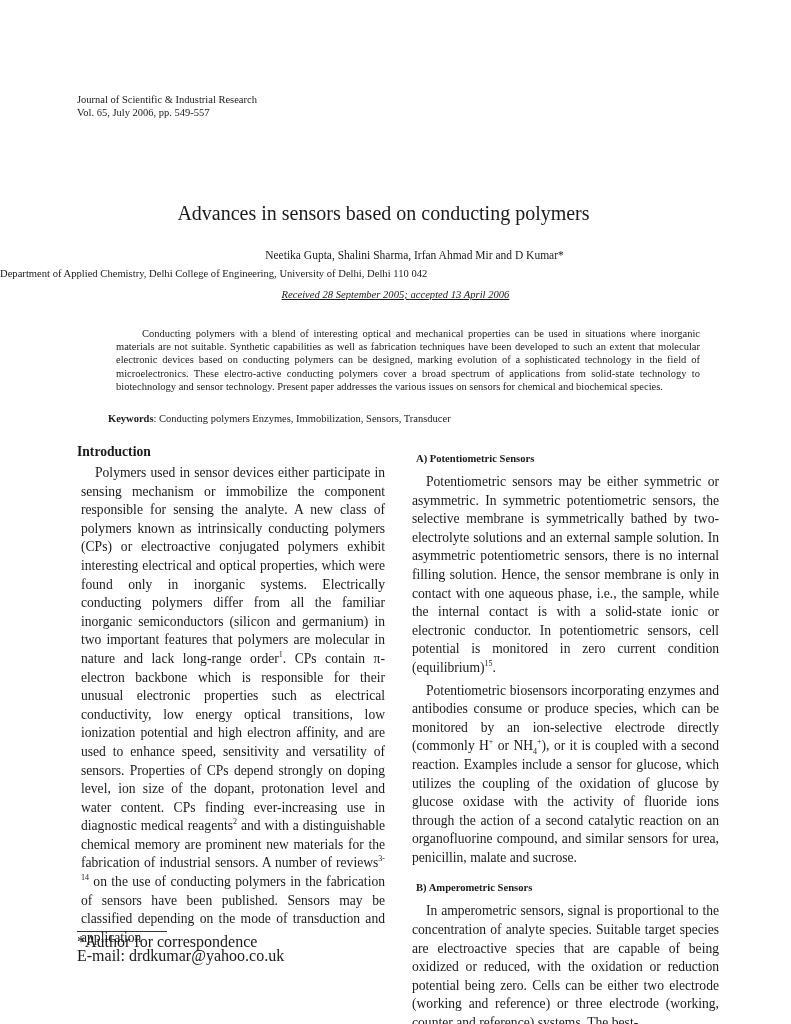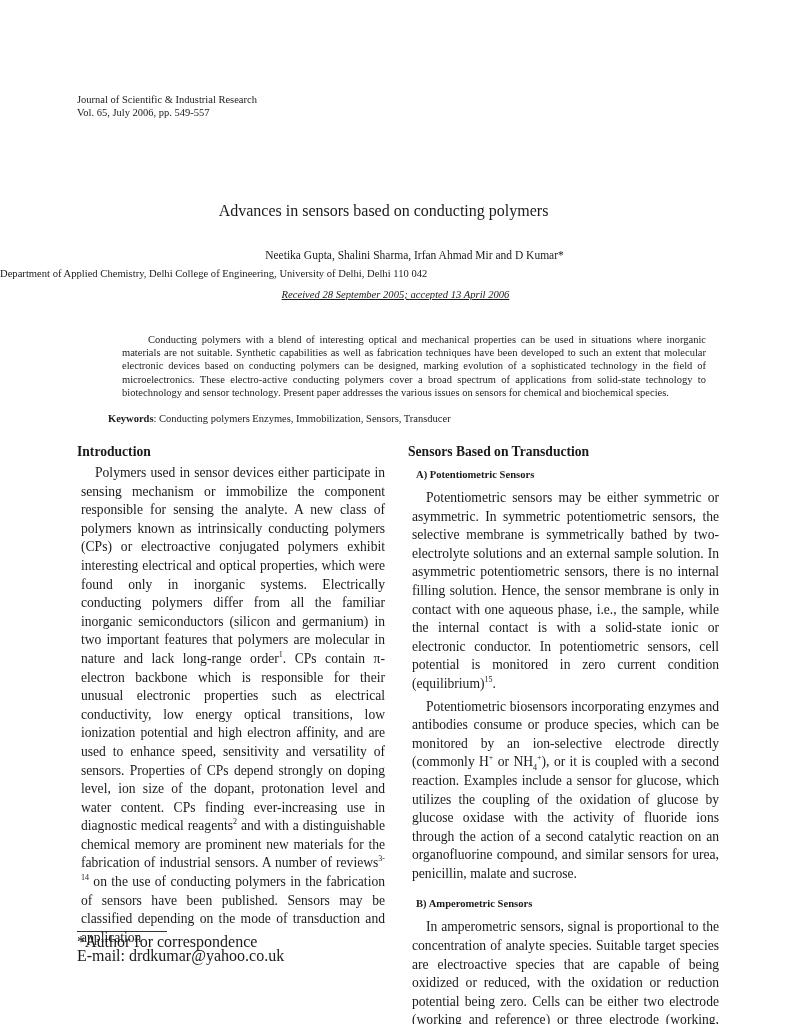--- a/index.html
+++ b/index.html
@@ -6,7 +6,7 @@
   body { width: 791px; height: 1024px; position: relative; overflow: hidden;
          font-family: "Liberation Serif", "DejaVu Serif", serif; color: #1a1a1a; }
   .journal { position: absolute; left: 77px; top: 93px; font-size: 10.5px; line-height: 13px; }
-  .title { position: absolute; left: 0; width: 767px; top: 202px; text-align: center; font-size: 16px; }
+  .title { position: absolute; left: 0; width: 767px; top: 202px; text-align: center; font-size: 20px; }
   .authors { position: absolute; left: 0; width: 791px; top: 249px; text-align: center; font-size: 11.5px; padding-left: 19px; }
   .affil { position: absolute; left: 0; width: 791px; top: 268px; font-size: 10.6px; }
   .received { position: absolute; left: 0; width: 791px; top: 289px; text-align: center; font-size: 10.6px; font-style: italic; text-decoration: underline; }

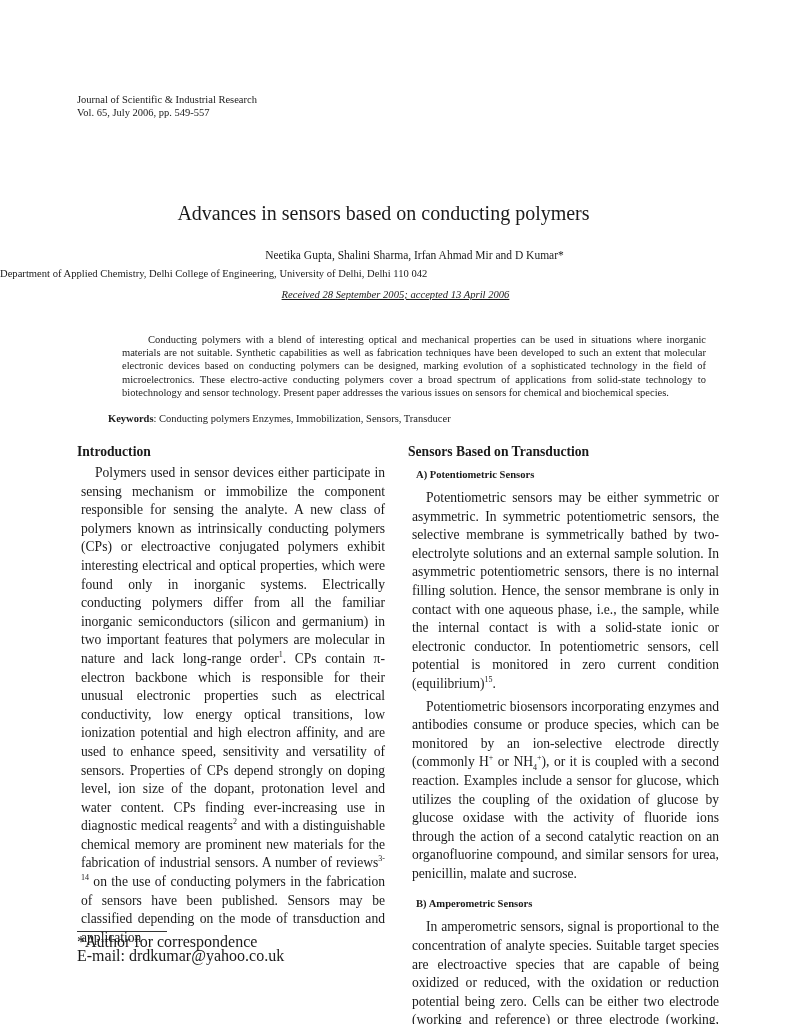--- a/index.html
+++ b/index.html
@@ -11,7 +11,7 @@
   .affil { position: absolute; left: 0; width: 791px; top: 268px; font-size: 10.6px; }
   .received { position: absolute; left: 0; width: 791px; top: 289px; text-align: center; font-size: 10.6px; font-style: italic; text-decoration: underline; }
   .abstract { position: absolute; left: 108px; width: 584px; top: 319px; font-size: 10.5px; line-height: 13.2px;
-              text-align: justify; text-indent: 26px; margin: 14px; }
+              text-align: justify; text-indent: 26px; margin: 8px; }
   .keywords { position: absolute; left: 108px; top: 413px; font-size: 10.5px; }
   .keywords b { font-weight: bold; }
   .col { position: absolute; top: 444px; font-size: 13.6px; line-height: 18.6px; }

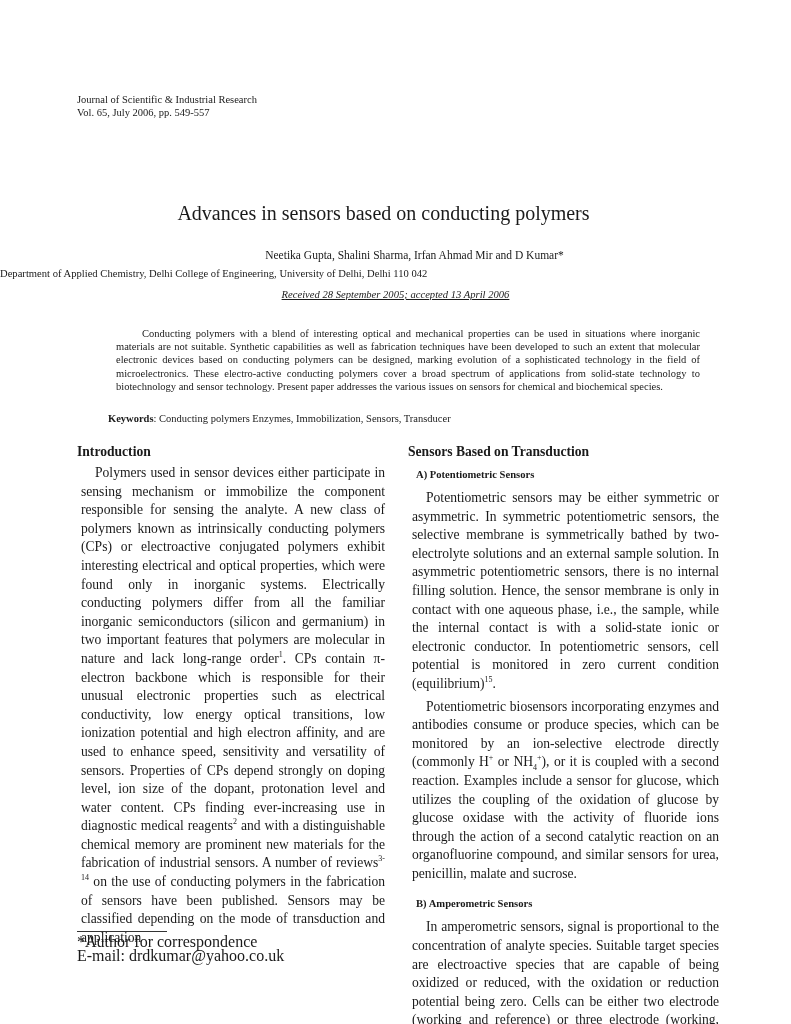--- a/index.html
+++ b/index.html
@@ -49,7 +49,6 @@
 </div>
 
 <div class="col col-right">
-  <h2>Sensors Based on Transduction</h2>
   <h3>A) Potentiometric Sensors</h3>
   <p><span>Potentiometric sensors may be either symmetric or asymmetric. In symmetric potentiometric sensors, the selective membrane is symmetrically bathed by two-electrolyte solutions and an external sample solution. In asymmetric potentiometric sensors, there is no internal filling solution. Hence, the sensor membrane is only in contact with one aqueous phase, i.e., the sample, while the internal contact is with a solid-state ionic or electronic conductor. In potentiometric sensors, cell potential is monitored in zero current condition (equilibrium)</span><sup>15</sup><span>.</span></p>
   <p><span>Potentiometric biosensors incorporating enzymes and antibodies consume or produce species, which can be monitored by an ion-selective electrode directly (commonly H</span><sup>+</sup><span> or NH</span><sub>4</sub><sup>+</sup><span>), or it is coupled with a second reaction. Examples include a sensor for glucose, which utilizes the coupling of the oxidation of glucose by glucose oxidase with the activity of fluoride ions through the action of a second catalytic reaction on an organofluorine compound, and similar sensors for urea, penicillin, malate and sucrose.</span></p>

